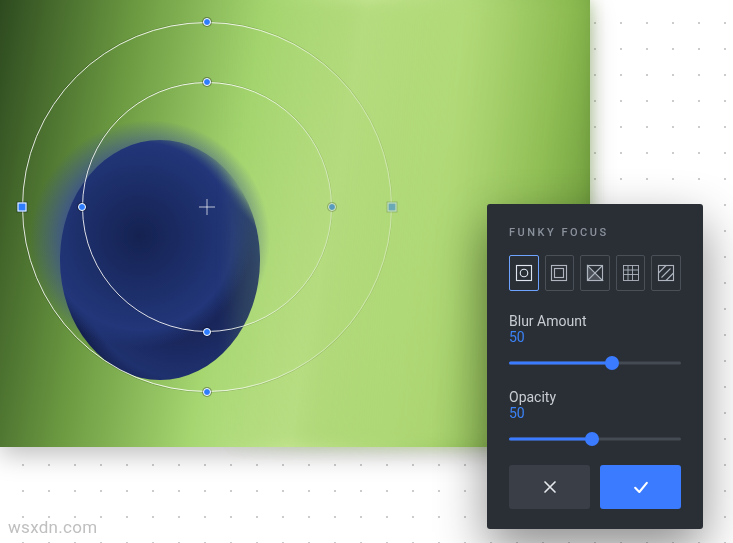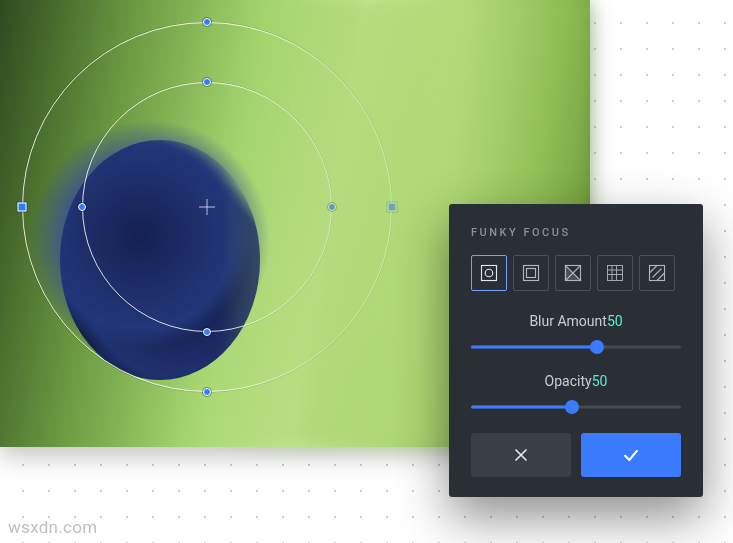--- a/index.html
+++ b/index.html
@@ -85,7 +85,7 @@
     position: absolute;
     right: 30px;
     top: 204px;
-    width: 254px;
+    width: 216px;
     background: #2a2f36;
     border-radius: 3px;
     box-shadow: 0 20px 50px rgba(0,0,0,.45);

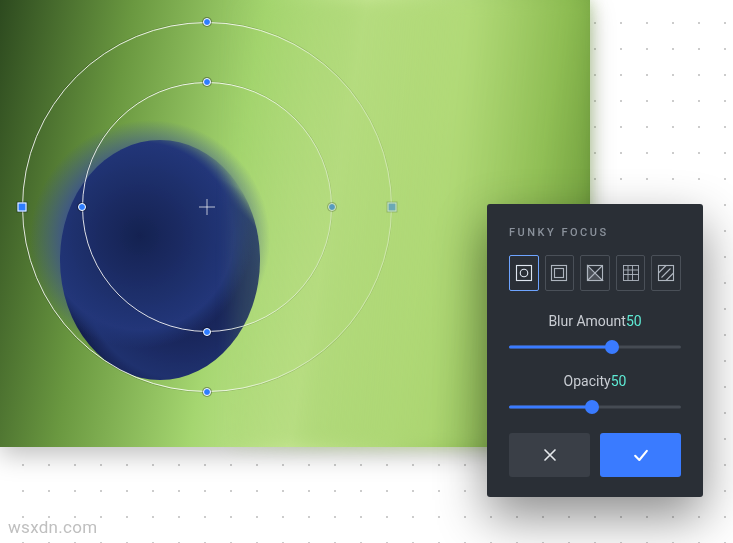--- a/index.html
+++ b/index.html
@@ -116,10 +116,11 @@
   .tool svg { width:18px; height:18px; }
   .slider-block { margin-bottom: 18px; }
   .slider-row {
-    display:flex; justify-content:center;
+    display:flex; justify-content:flex-end;
     font-size: 14px;
     color:#c9cdd3;
     margin-bottom: 10px;
+    flex-direction: column;
   }
   .slider-row .val { color:#5eead4; }
   .slider {

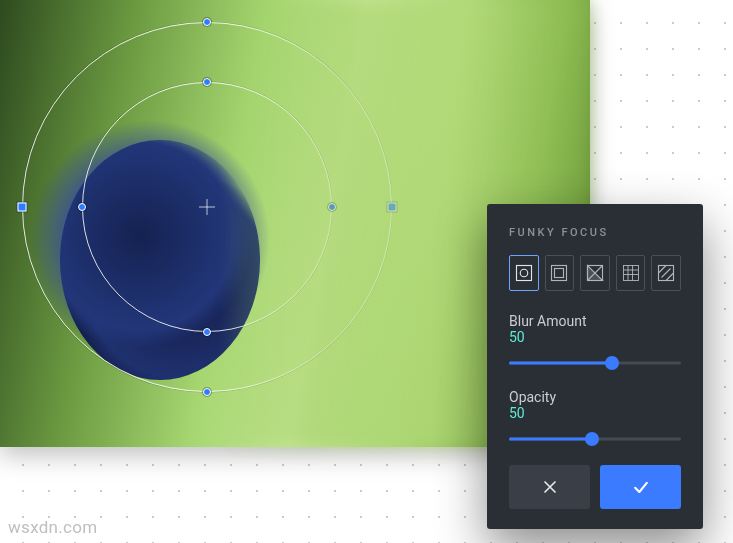--- a/index.html
+++ b/index.html
@@ -122,7 +122,7 @@
     margin-bottom: 10px;
     flex-direction: column;
   }
-  .slider-row .val { color:#5eead4; }
+  .slider-row .val { color:#3b82f6; }
   .slider {
     position: relative;
     height: 16px;

